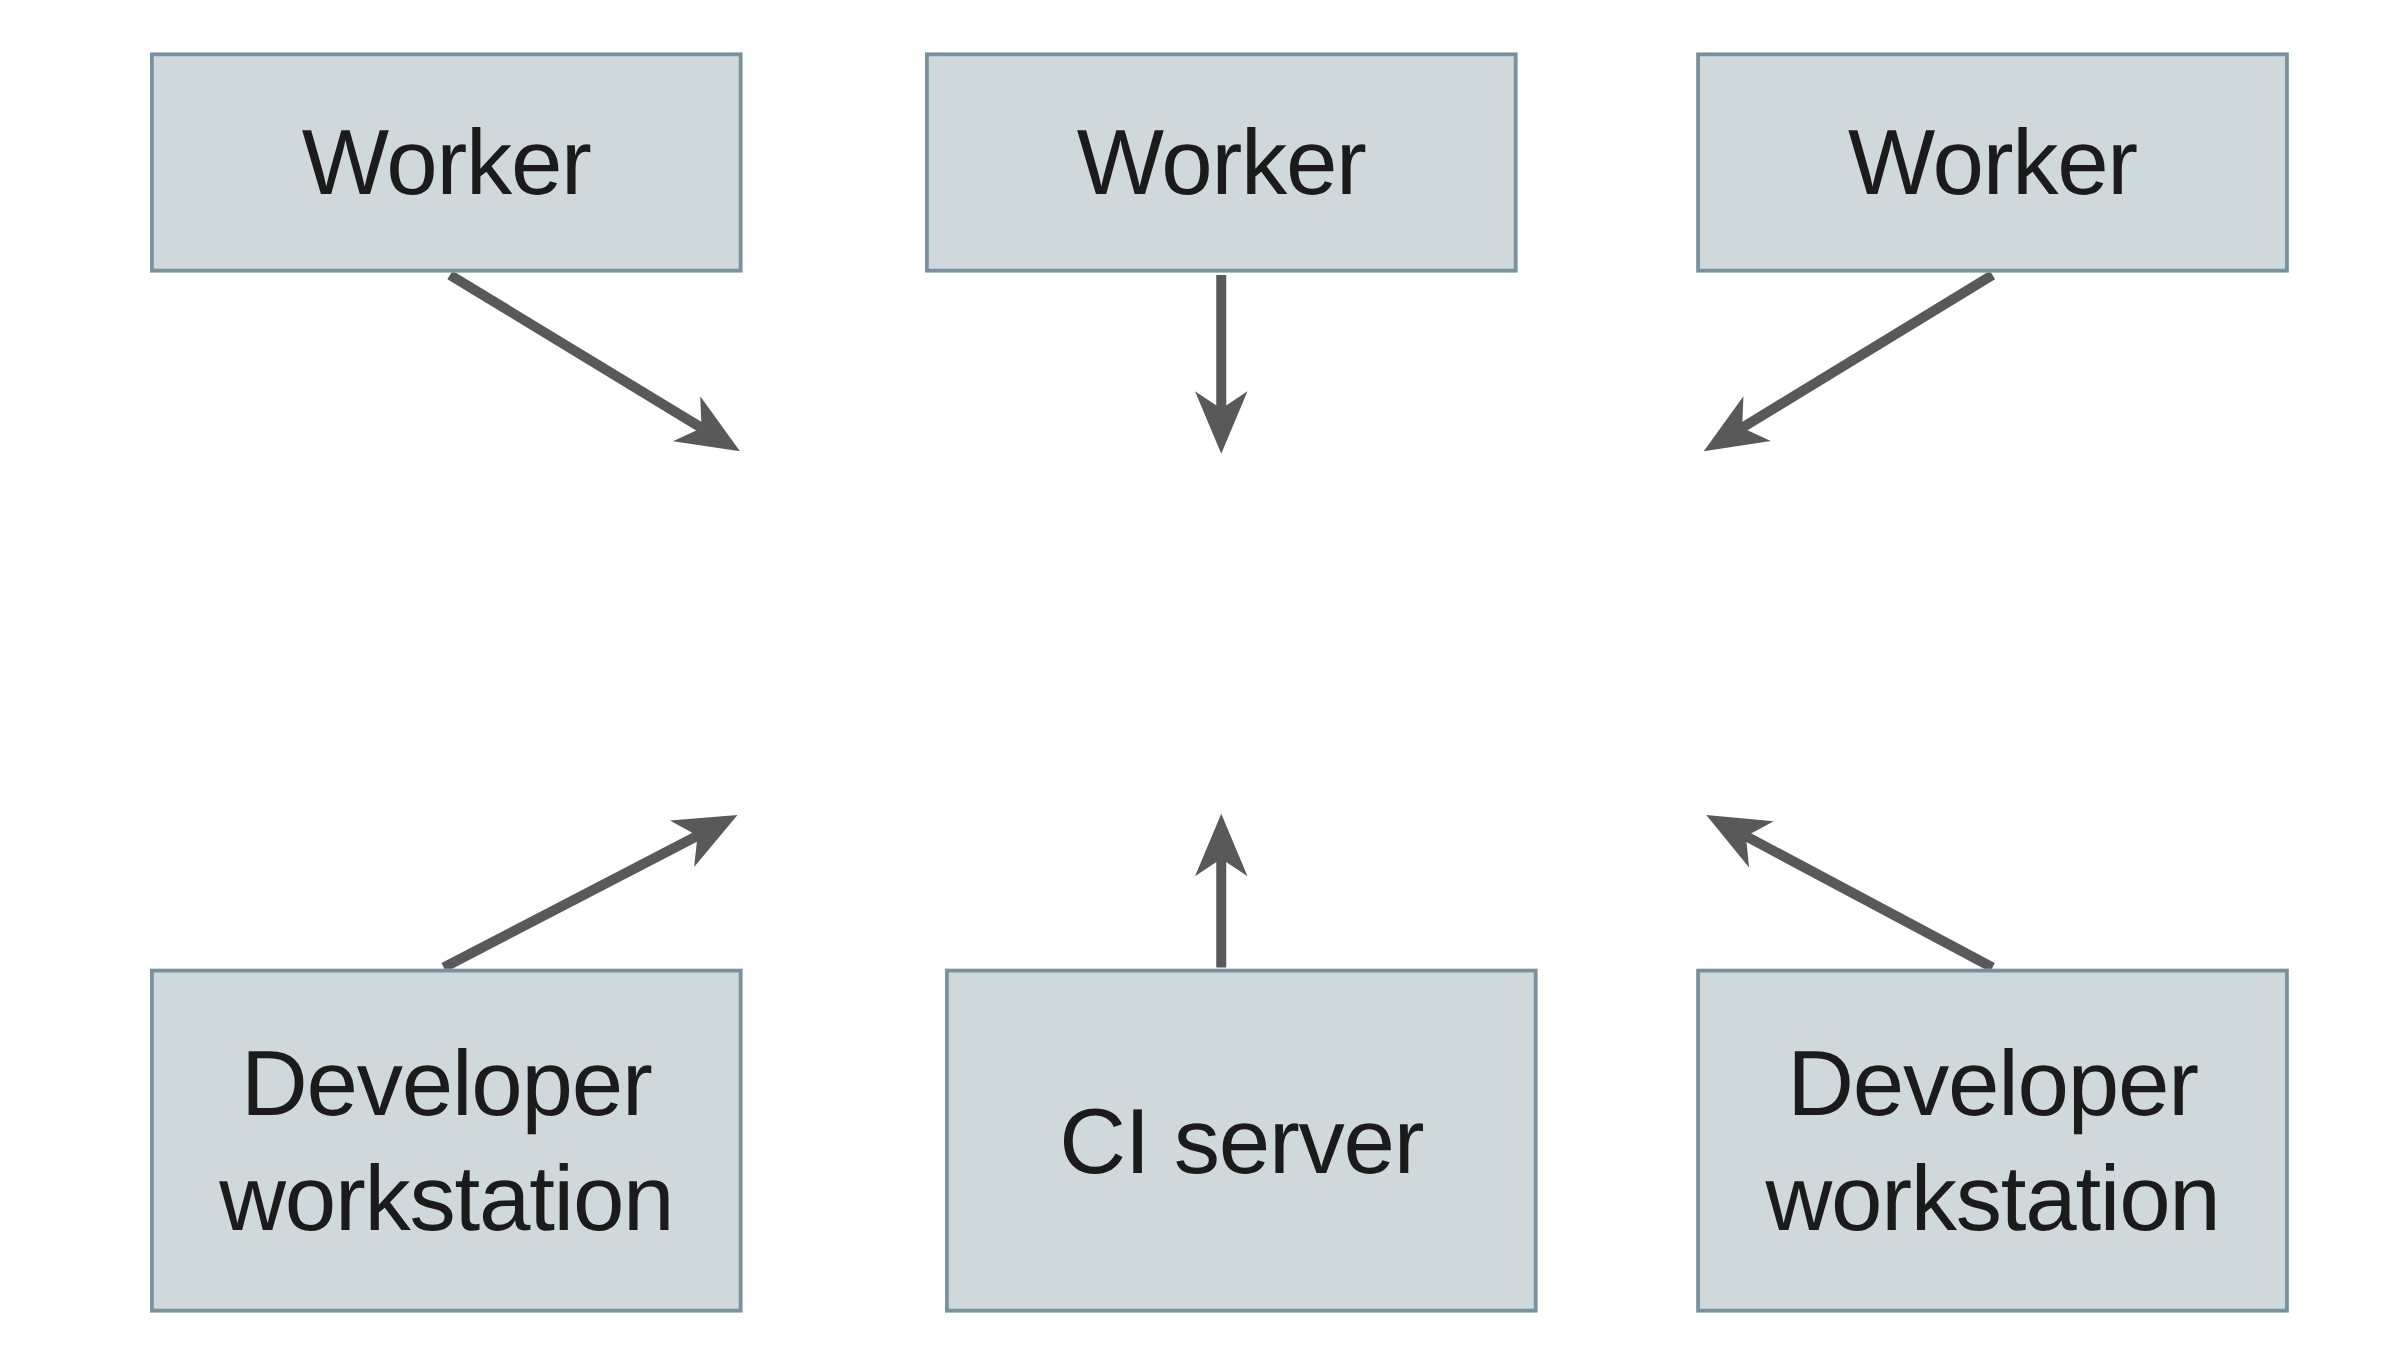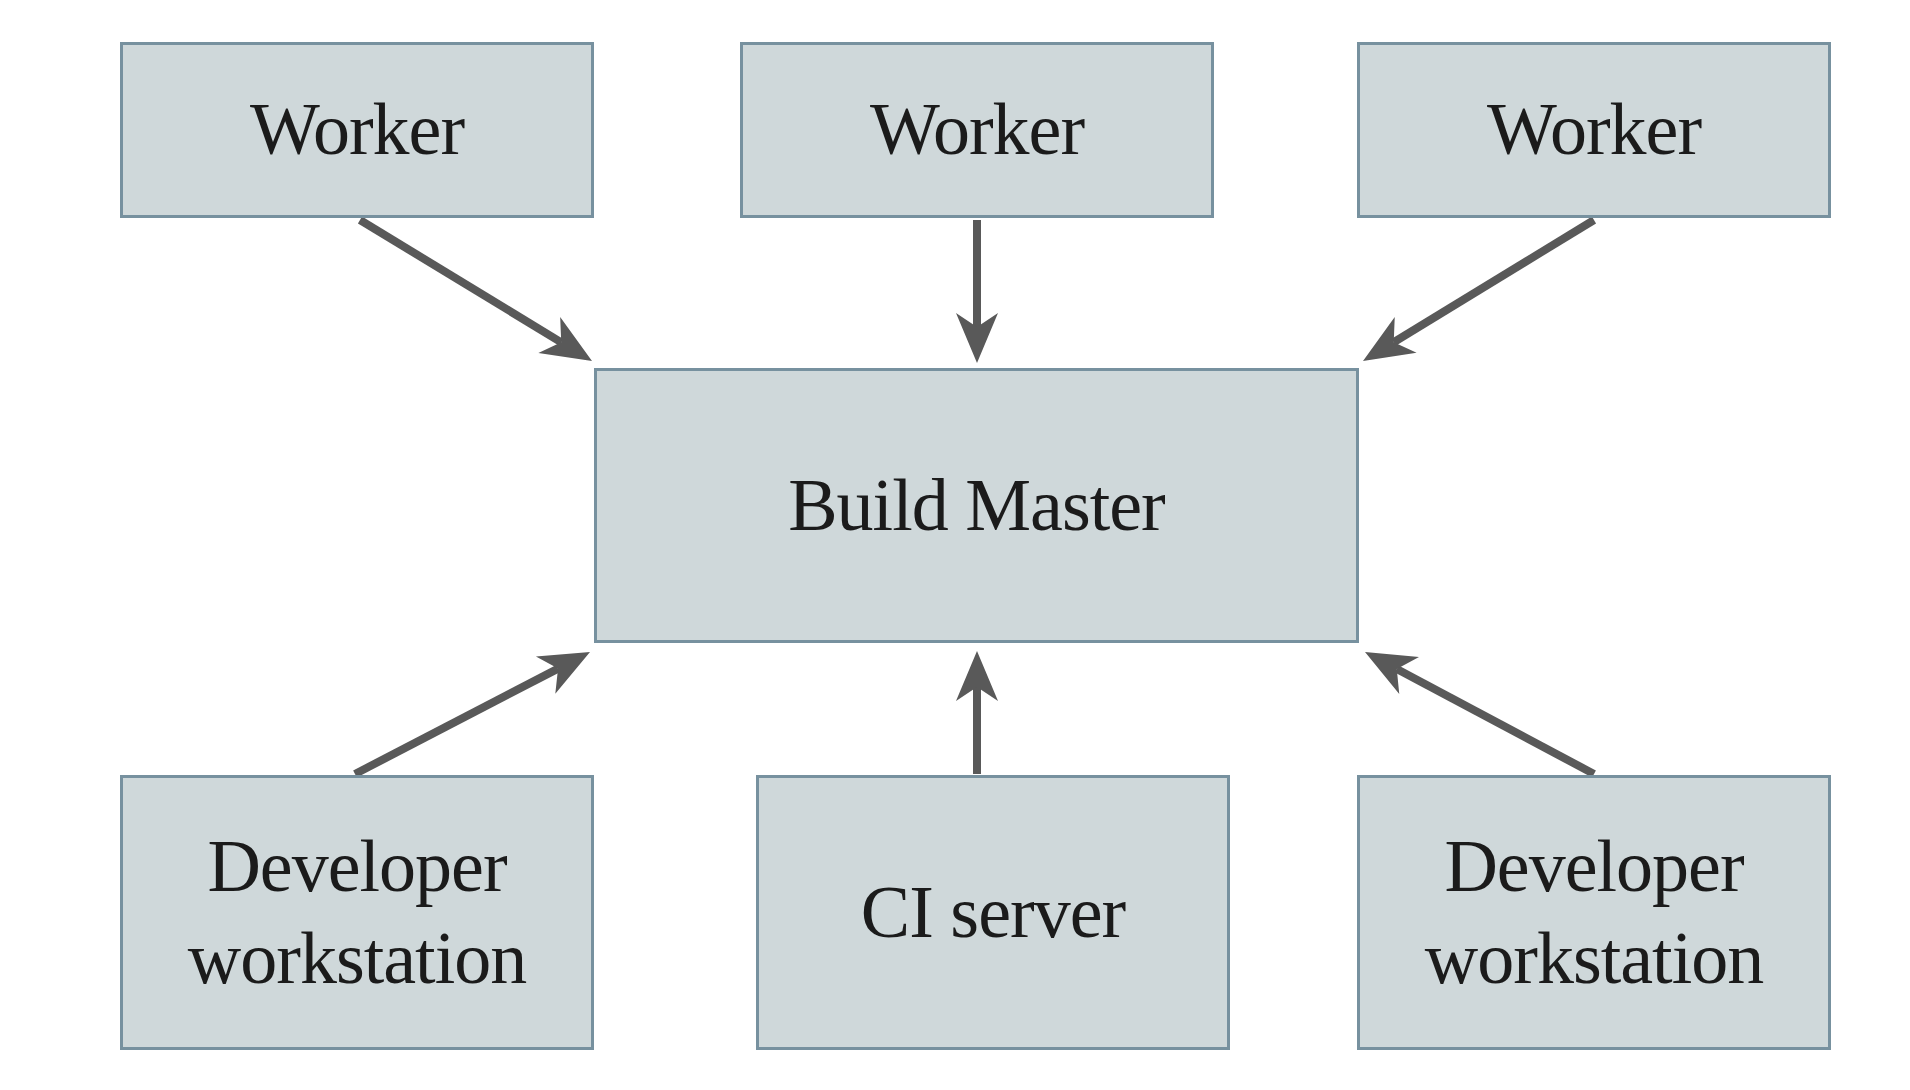--- a/index.html
+++ b/index.html
@@ -42,7 +42,6 @@
     line-height:1.24;
     color:var(--text);
     letter-spacing:-1px;
-    font-family:Liberation Serif, serif;
   }
   #n-worker-1{left:120px;top:42px;width:474px;height:176px;}
   #n-worker-2{left:740px;top:42px;width:474px;height:176px;}

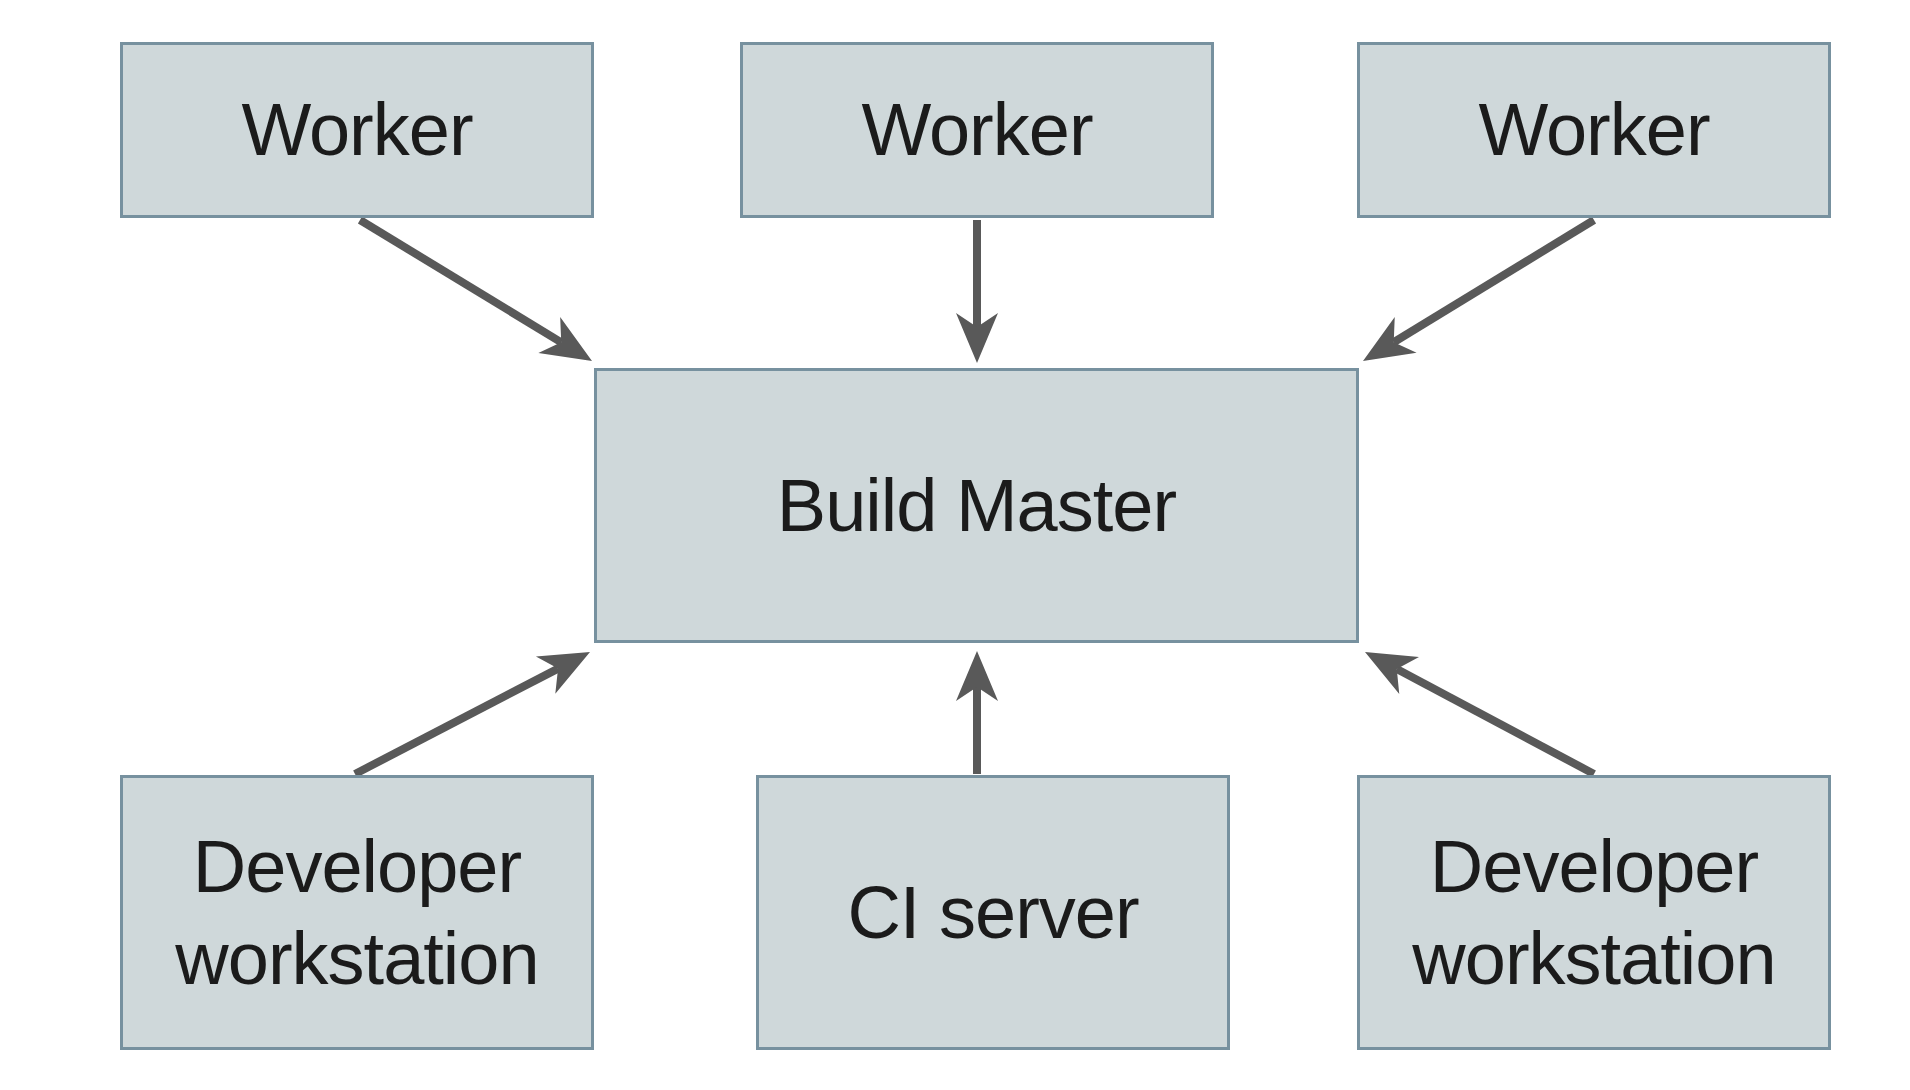--- a/index.html
+++ b/index.html
@@ -95,9 +95,6 @@
     <span class="node-label">Worker</span>
   </div>
 
-  <div class="node" id="n-build-master">
-    <span class="node-label">Build Master</span>
-  </div>
 
   <div class="node" id="n-dev-left">
     <span class="node-label">Developer workstation</span>

